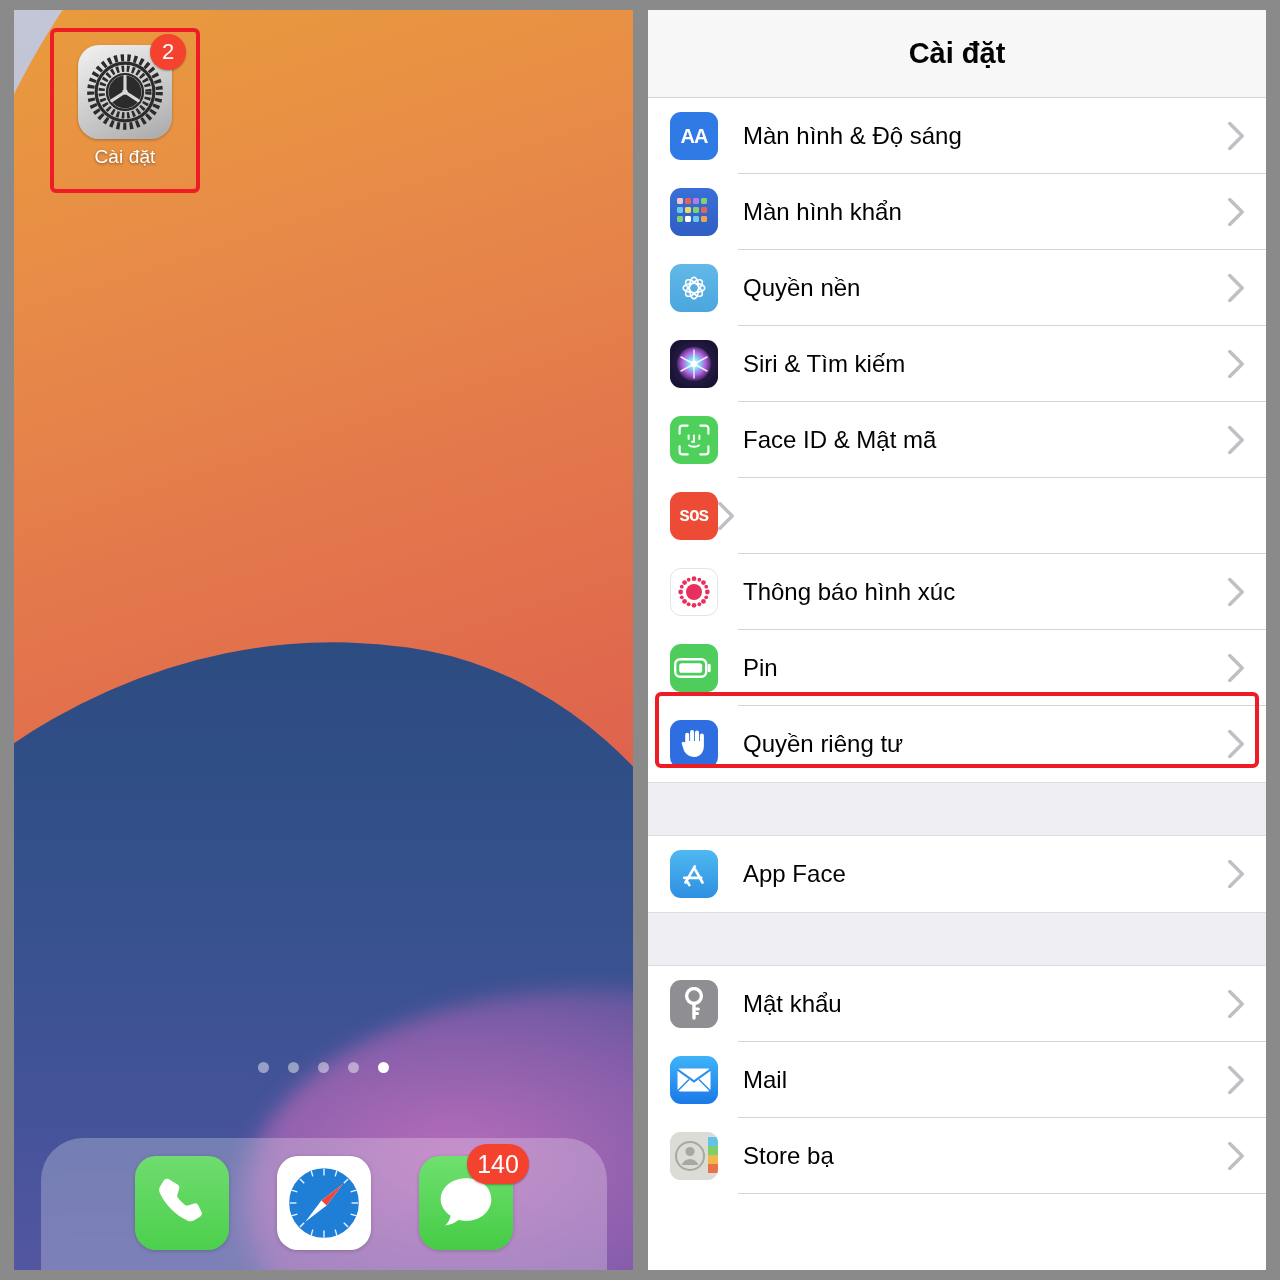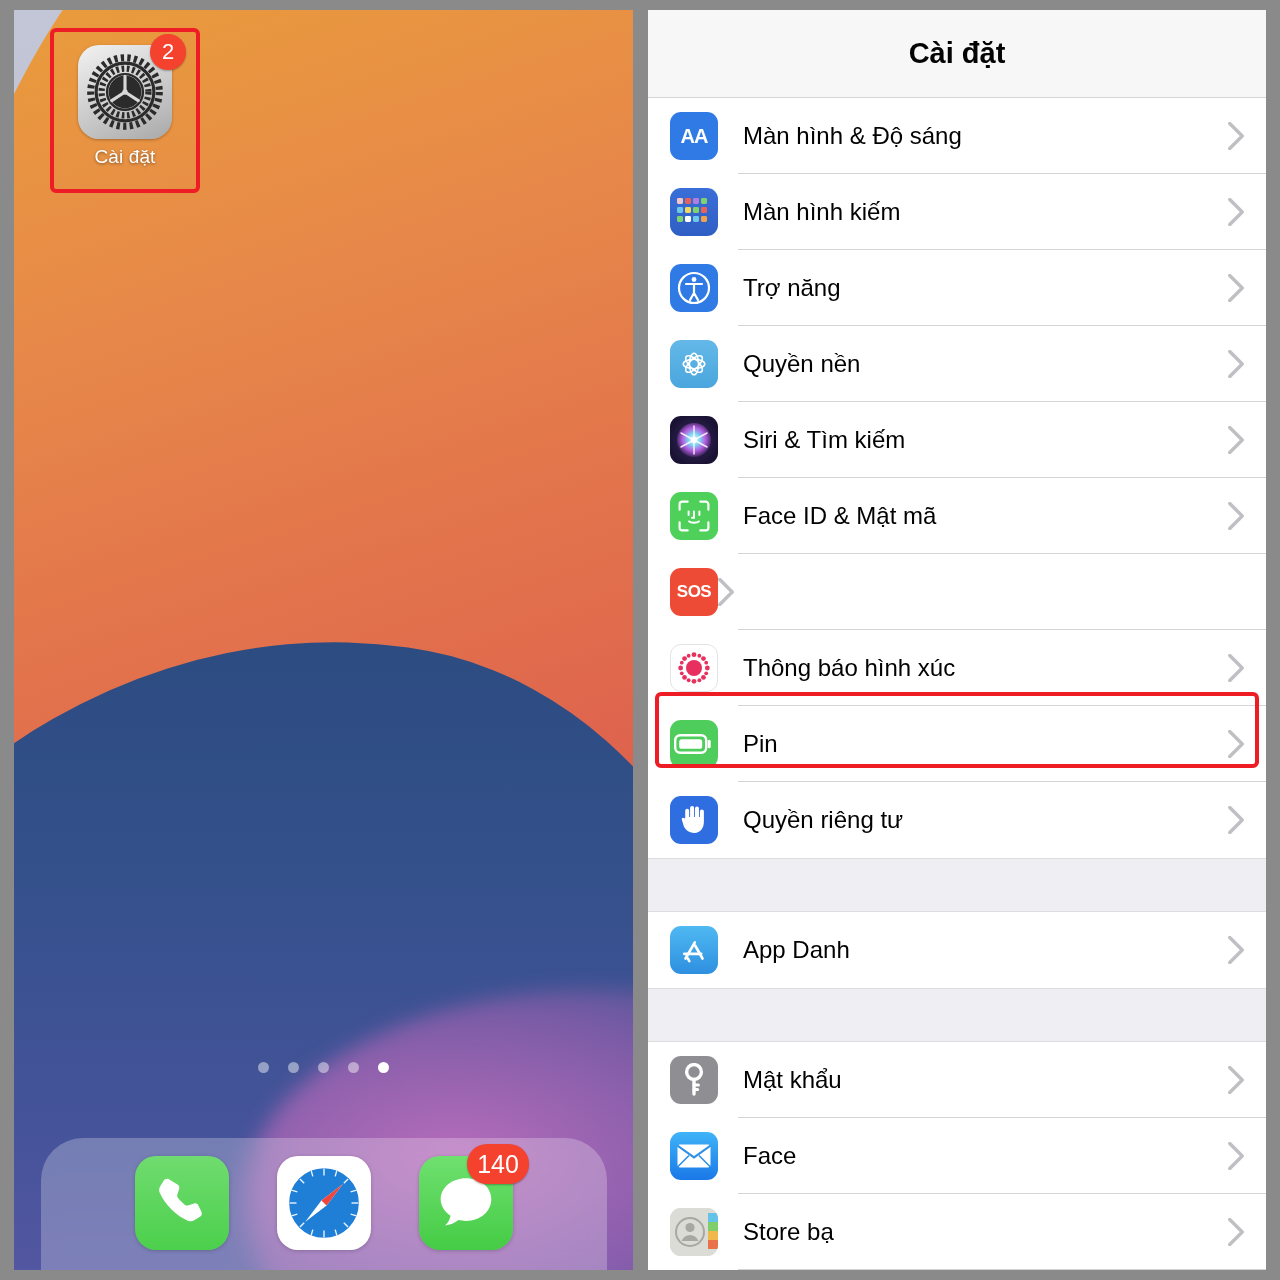--- a/index.html
+++ b/index.html
@@ -365,7 +365,7 @@
             </g>
           </svg>
         </div>
-        <div class="r-label">Màn hình kiếm</div>
+        <div class="r-label">Màn hình khẩn</div>
         <svg class="chev" viewBox="0 0 10 18">
             <path d="M1 1l8 8-8 8" fill="none" stroke="currentColor" stroke-width="2.2" stroke-linecap="round" stroke-linejoin="round"></path>
           </svg>

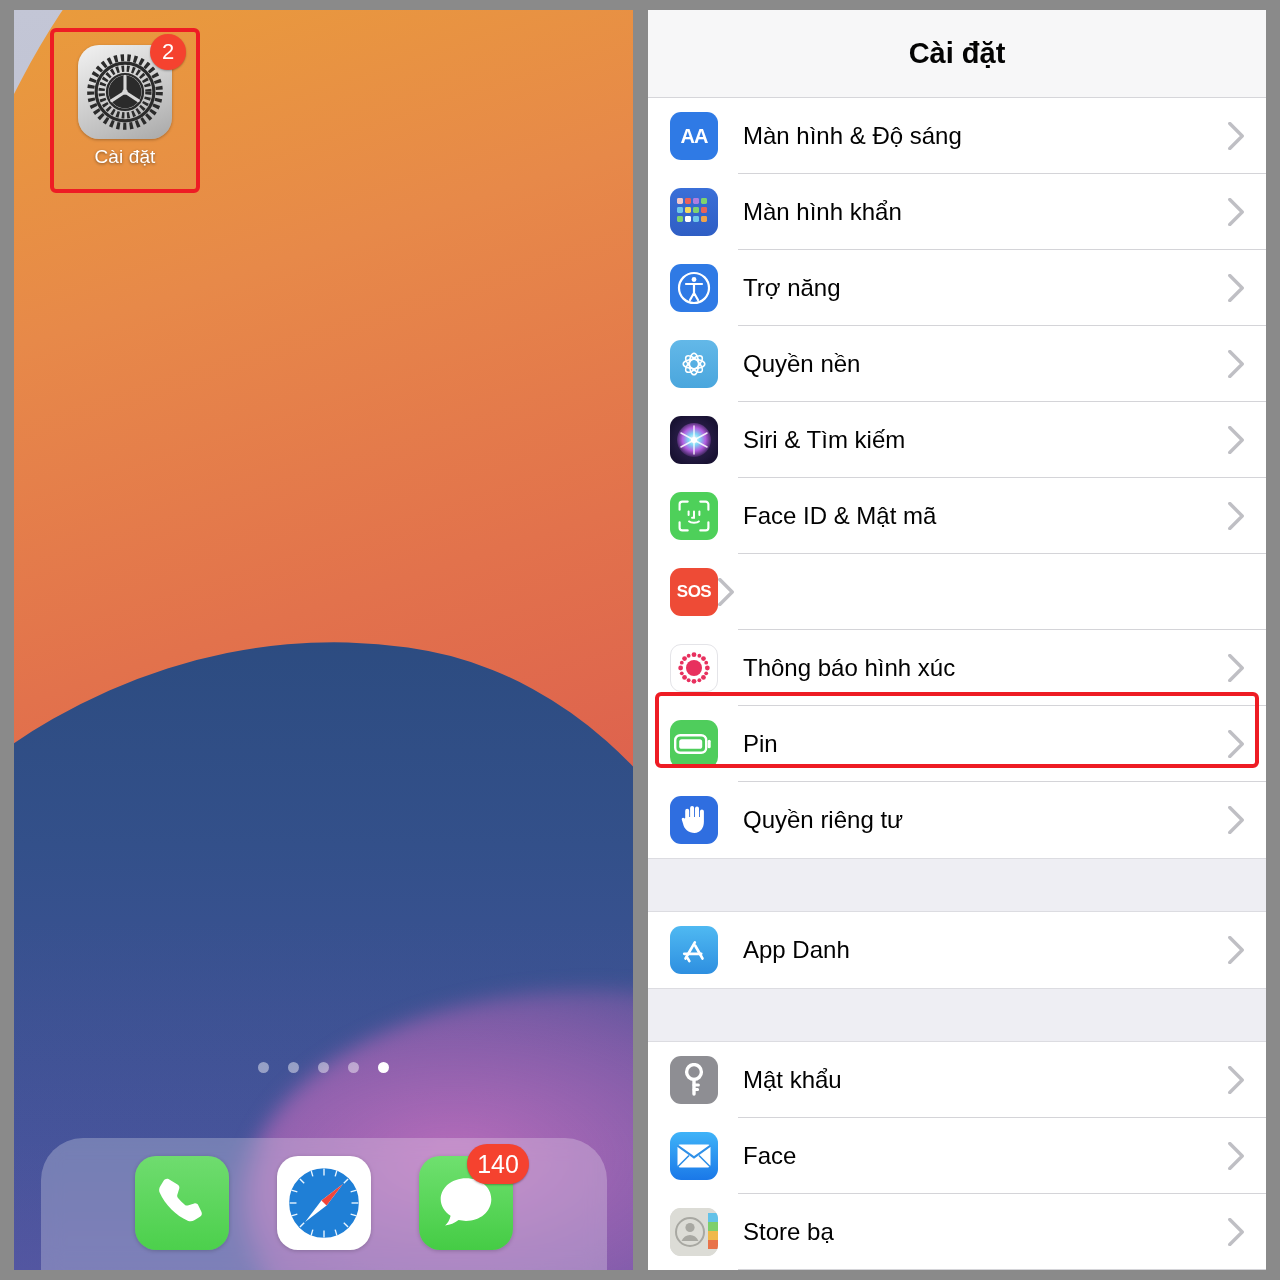--- a/index.html
+++ b/index.html
@@ -371,19 +371,6 @@
           </svg>
       </div>
 
-      <div class="row">
-        <div class="r-icon bg-access">
-          <svg width="40" height="40" viewBox="0 0 40 40" aria-hidden="true">
-            <circle cx="20" cy="20" r="15" fill="none" stroke="#fff" stroke-width="2.2"></circle>
-            <circle cx="20" cy="11.5" r="2.4" fill="#fff"></circle>
-            <path d="M12 16h16M20 16v9M20 25l-4 7M20 25l4 7" stroke="#fff" stroke-width="2.2" stroke-linecap="round" fill="none"></path>
-          </svg>
-        </div>
-        <div class="r-label">Trợ năng</div>
-        <svg class="chev" viewBox="0 0 10 18">
-            <path d="M1 1l8 8-8 8" fill="none" stroke="currentColor" stroke-width="2.2" stroke-linecap="round" stroke-linejoin="round"></path>
-          </svg>
-      </div>
 
       <div class="row">
         <div class="r-icon bg-wall">

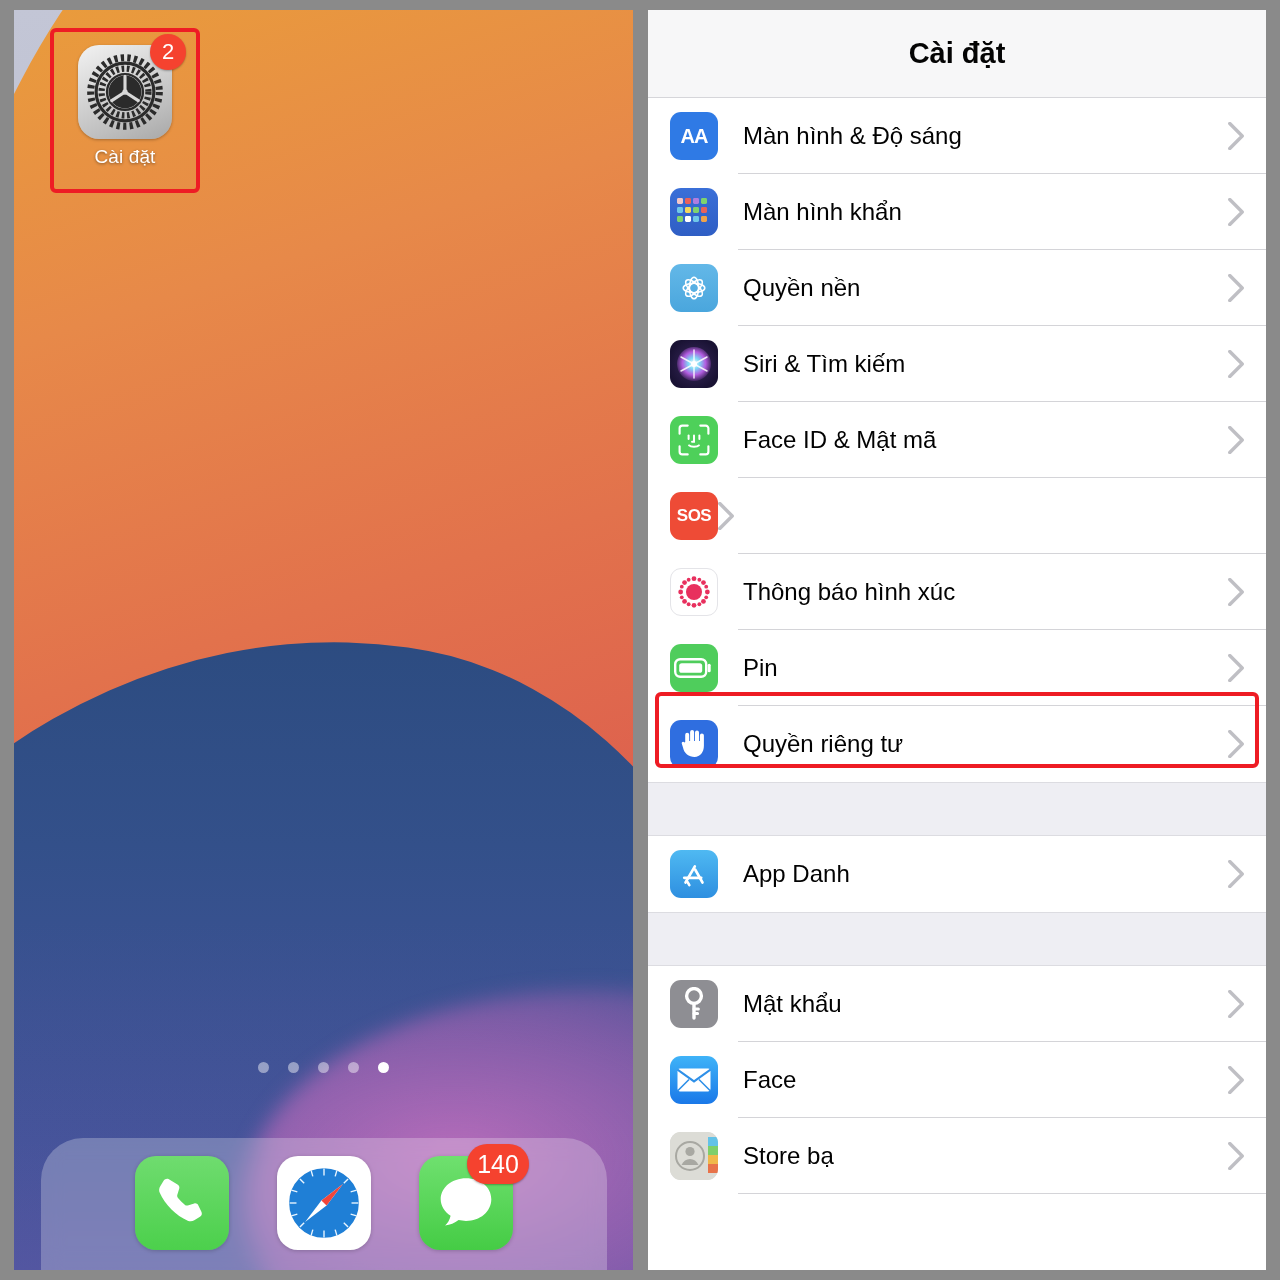--- a/index.html
+++ b/index.html
@@ -220,7 +220,7 @@
   .bg-contacts { background: #d9d9d4; position: relative; }
 
   .aa-text { color:#fff; font-size:20px; font-weight:600; letter-spacing:-1px; }
-  .sos-text { color:#fff; font-size:17px; font-weight:bold; letter-spacing:-.5px; }
+  .sos-text { color:#fff; font-size:17px; font-weight:bold; letter-spacing:-.5px;font-family:Liberation Mono, monospace; }
 
   
   #pin-highlight {

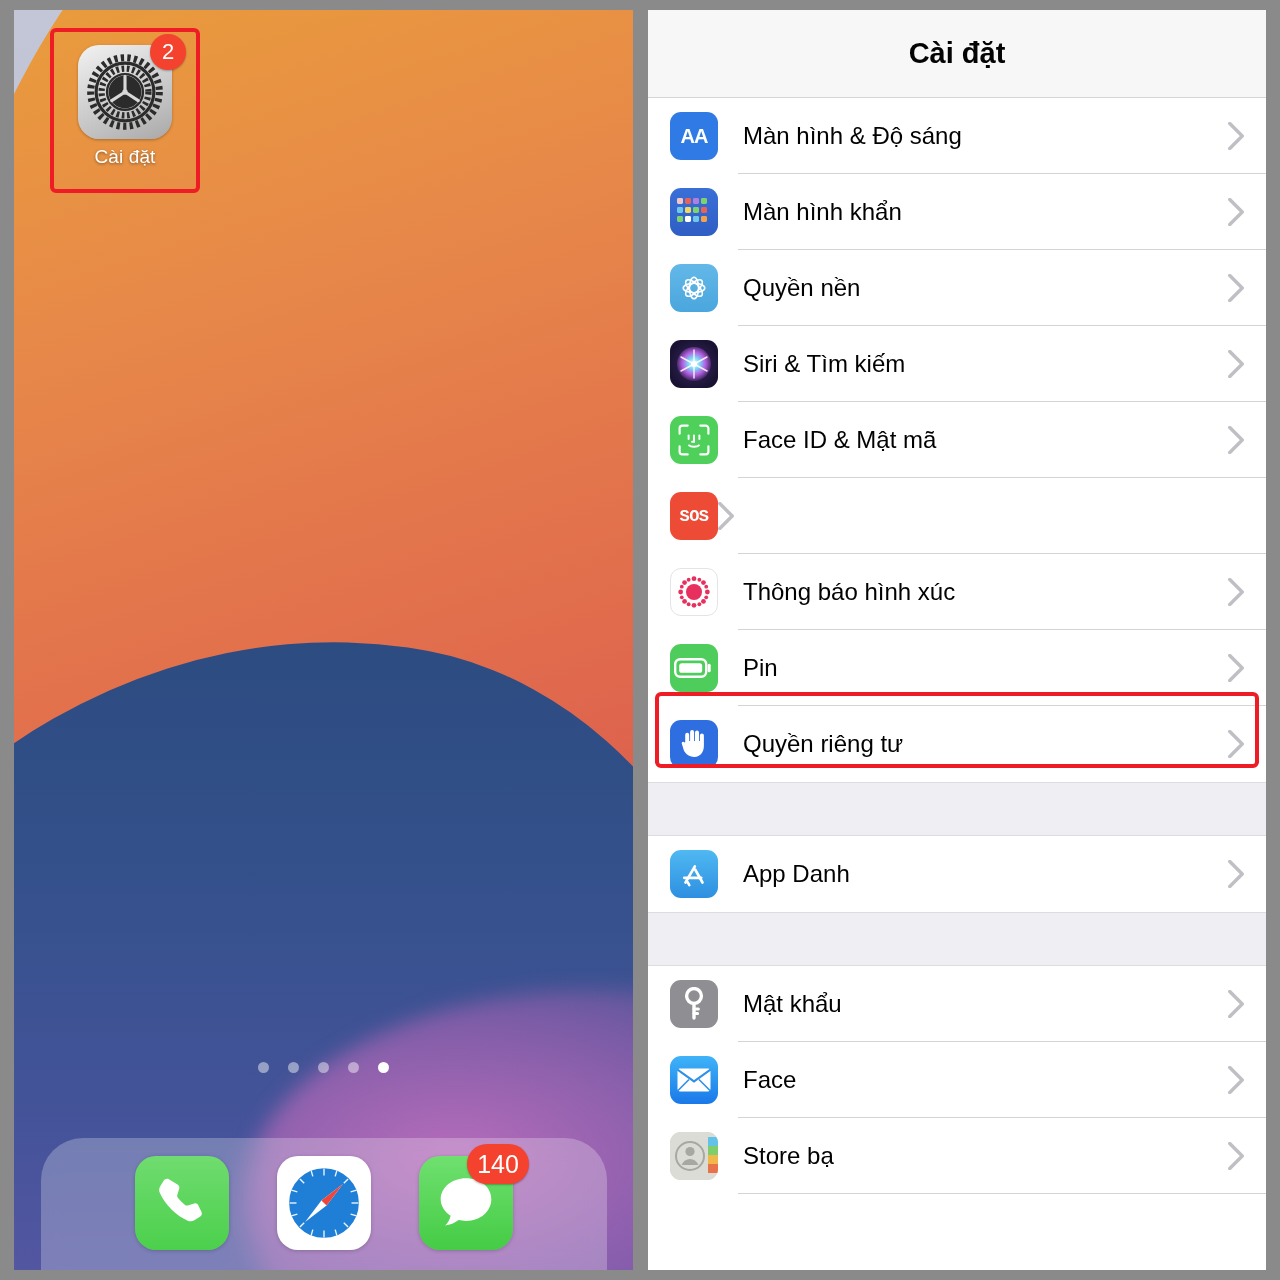--- a/index.html
+++ b/index.html
@@ -519,7 +519,7 @@
             </g>
           </svg>
         </div>
-        <div class="r-label">App Danh</div>
+        <div class="r-label">App Face</div>
         <svg class="chev" viewBox="0 0 10 18">
             <path d="M1 1l8 8-8 8" fill="none" stroke="currentColor" stroke-width="2.2" stroke-linecap="round" stroke-linejoin="round"></path>
           </svg>

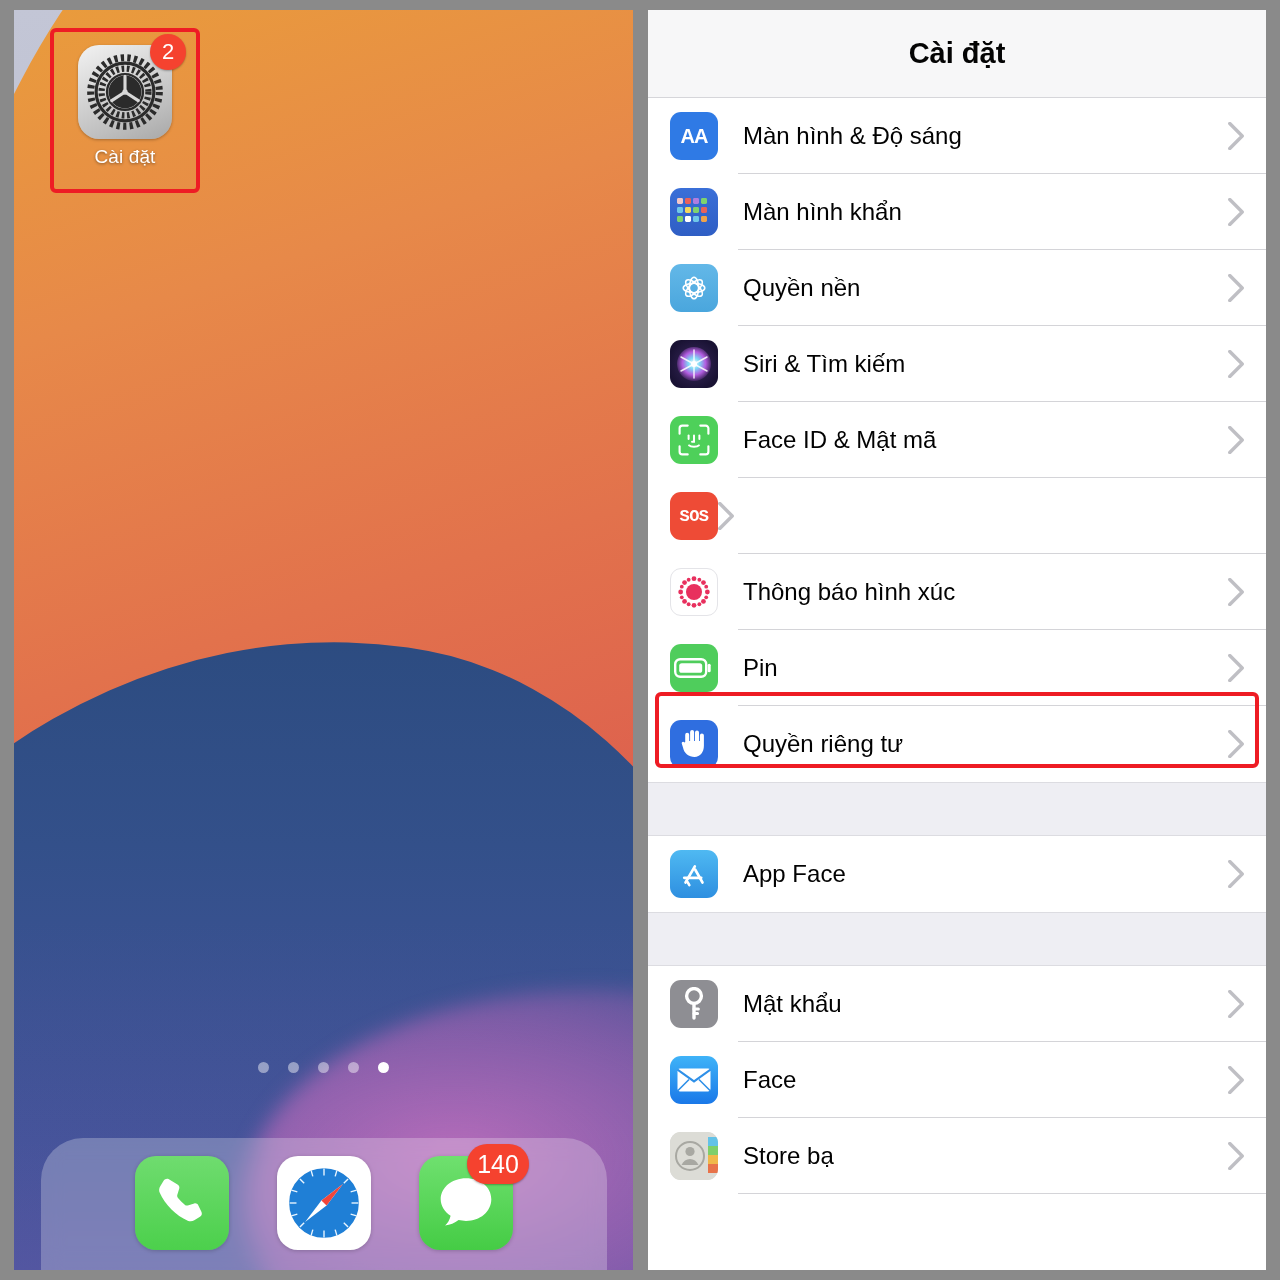--- a/index.html
+++ b/index.html
@@ -553,7 +553,7 @@
             <path d="M1.5 24L13 12.5M34.5 24L23 12.5" fill="none" stroke="#2f90e8" stroke-width="1.6"></path>
           </svg>
         </div>
-        <div class="r-label">Face</div>
+        <div class="r-label">Mail</div>
         <svg class="chev" viewBox="0 0 10 18">
             <path d="M1 1l8 8-8 8" fill="none" stroke="currentColor" stroke-width="2.2" stroke-linecap="round" stroke-linejoin="round"></path>
           </svg>

